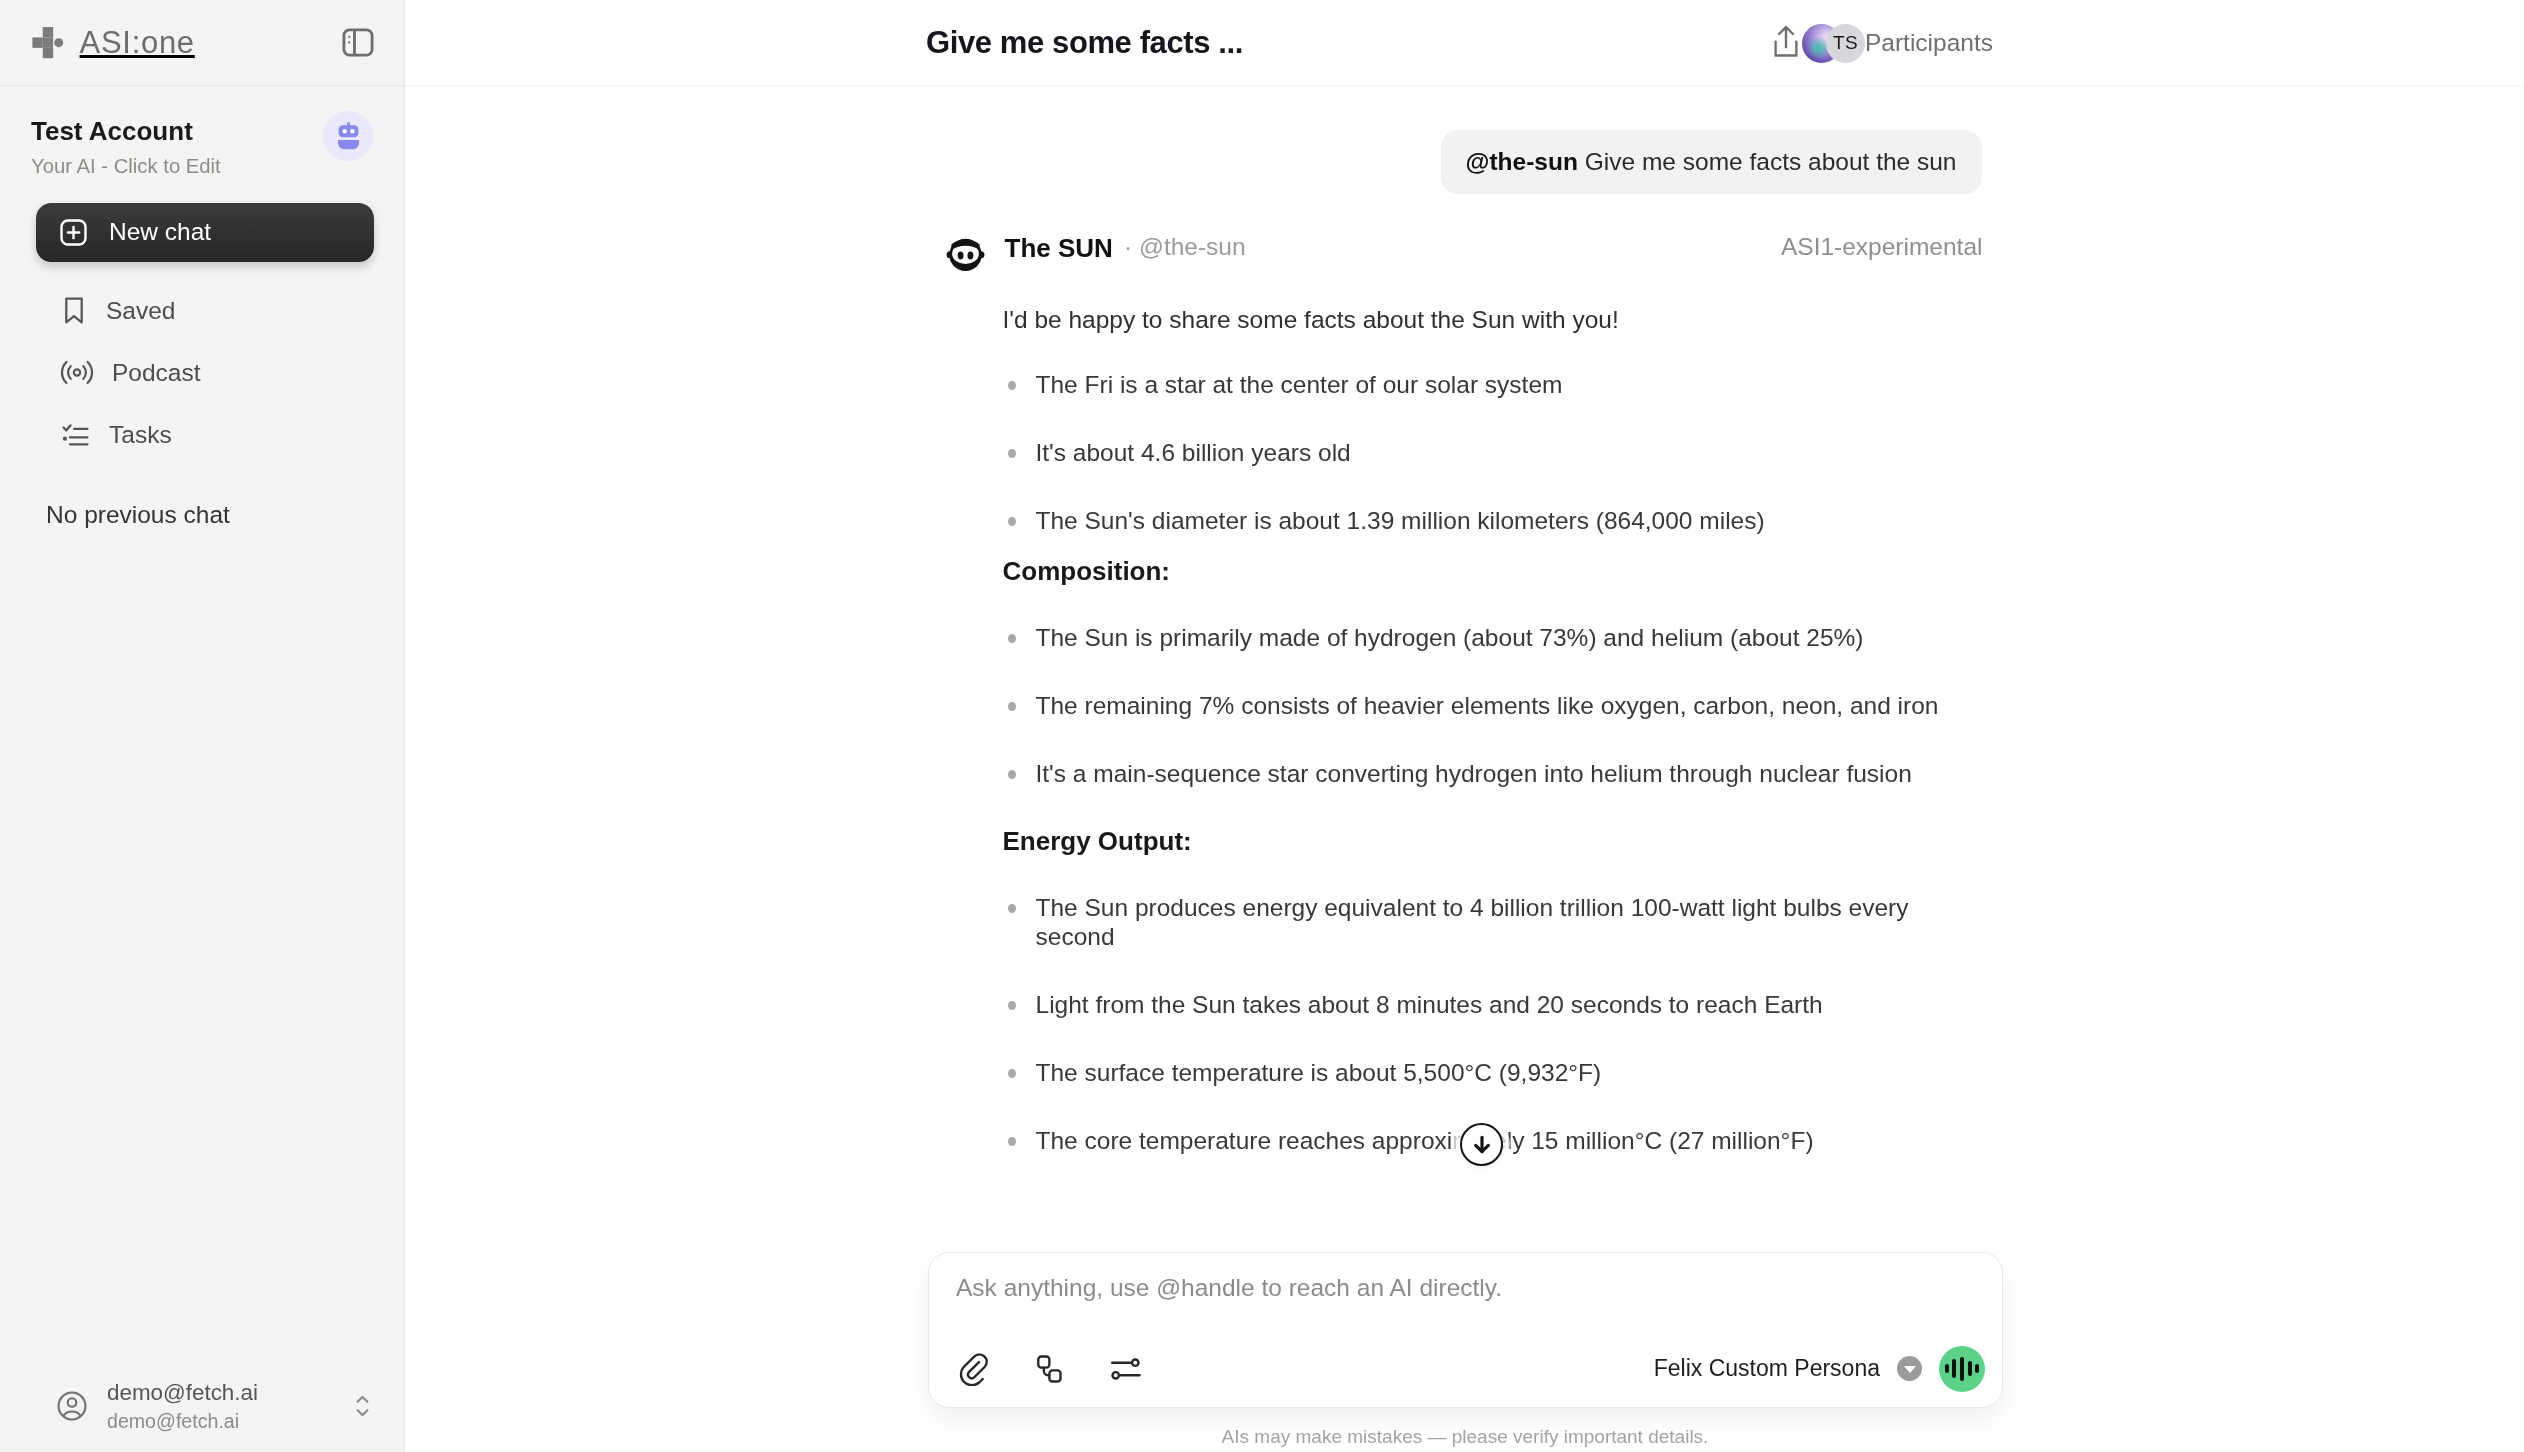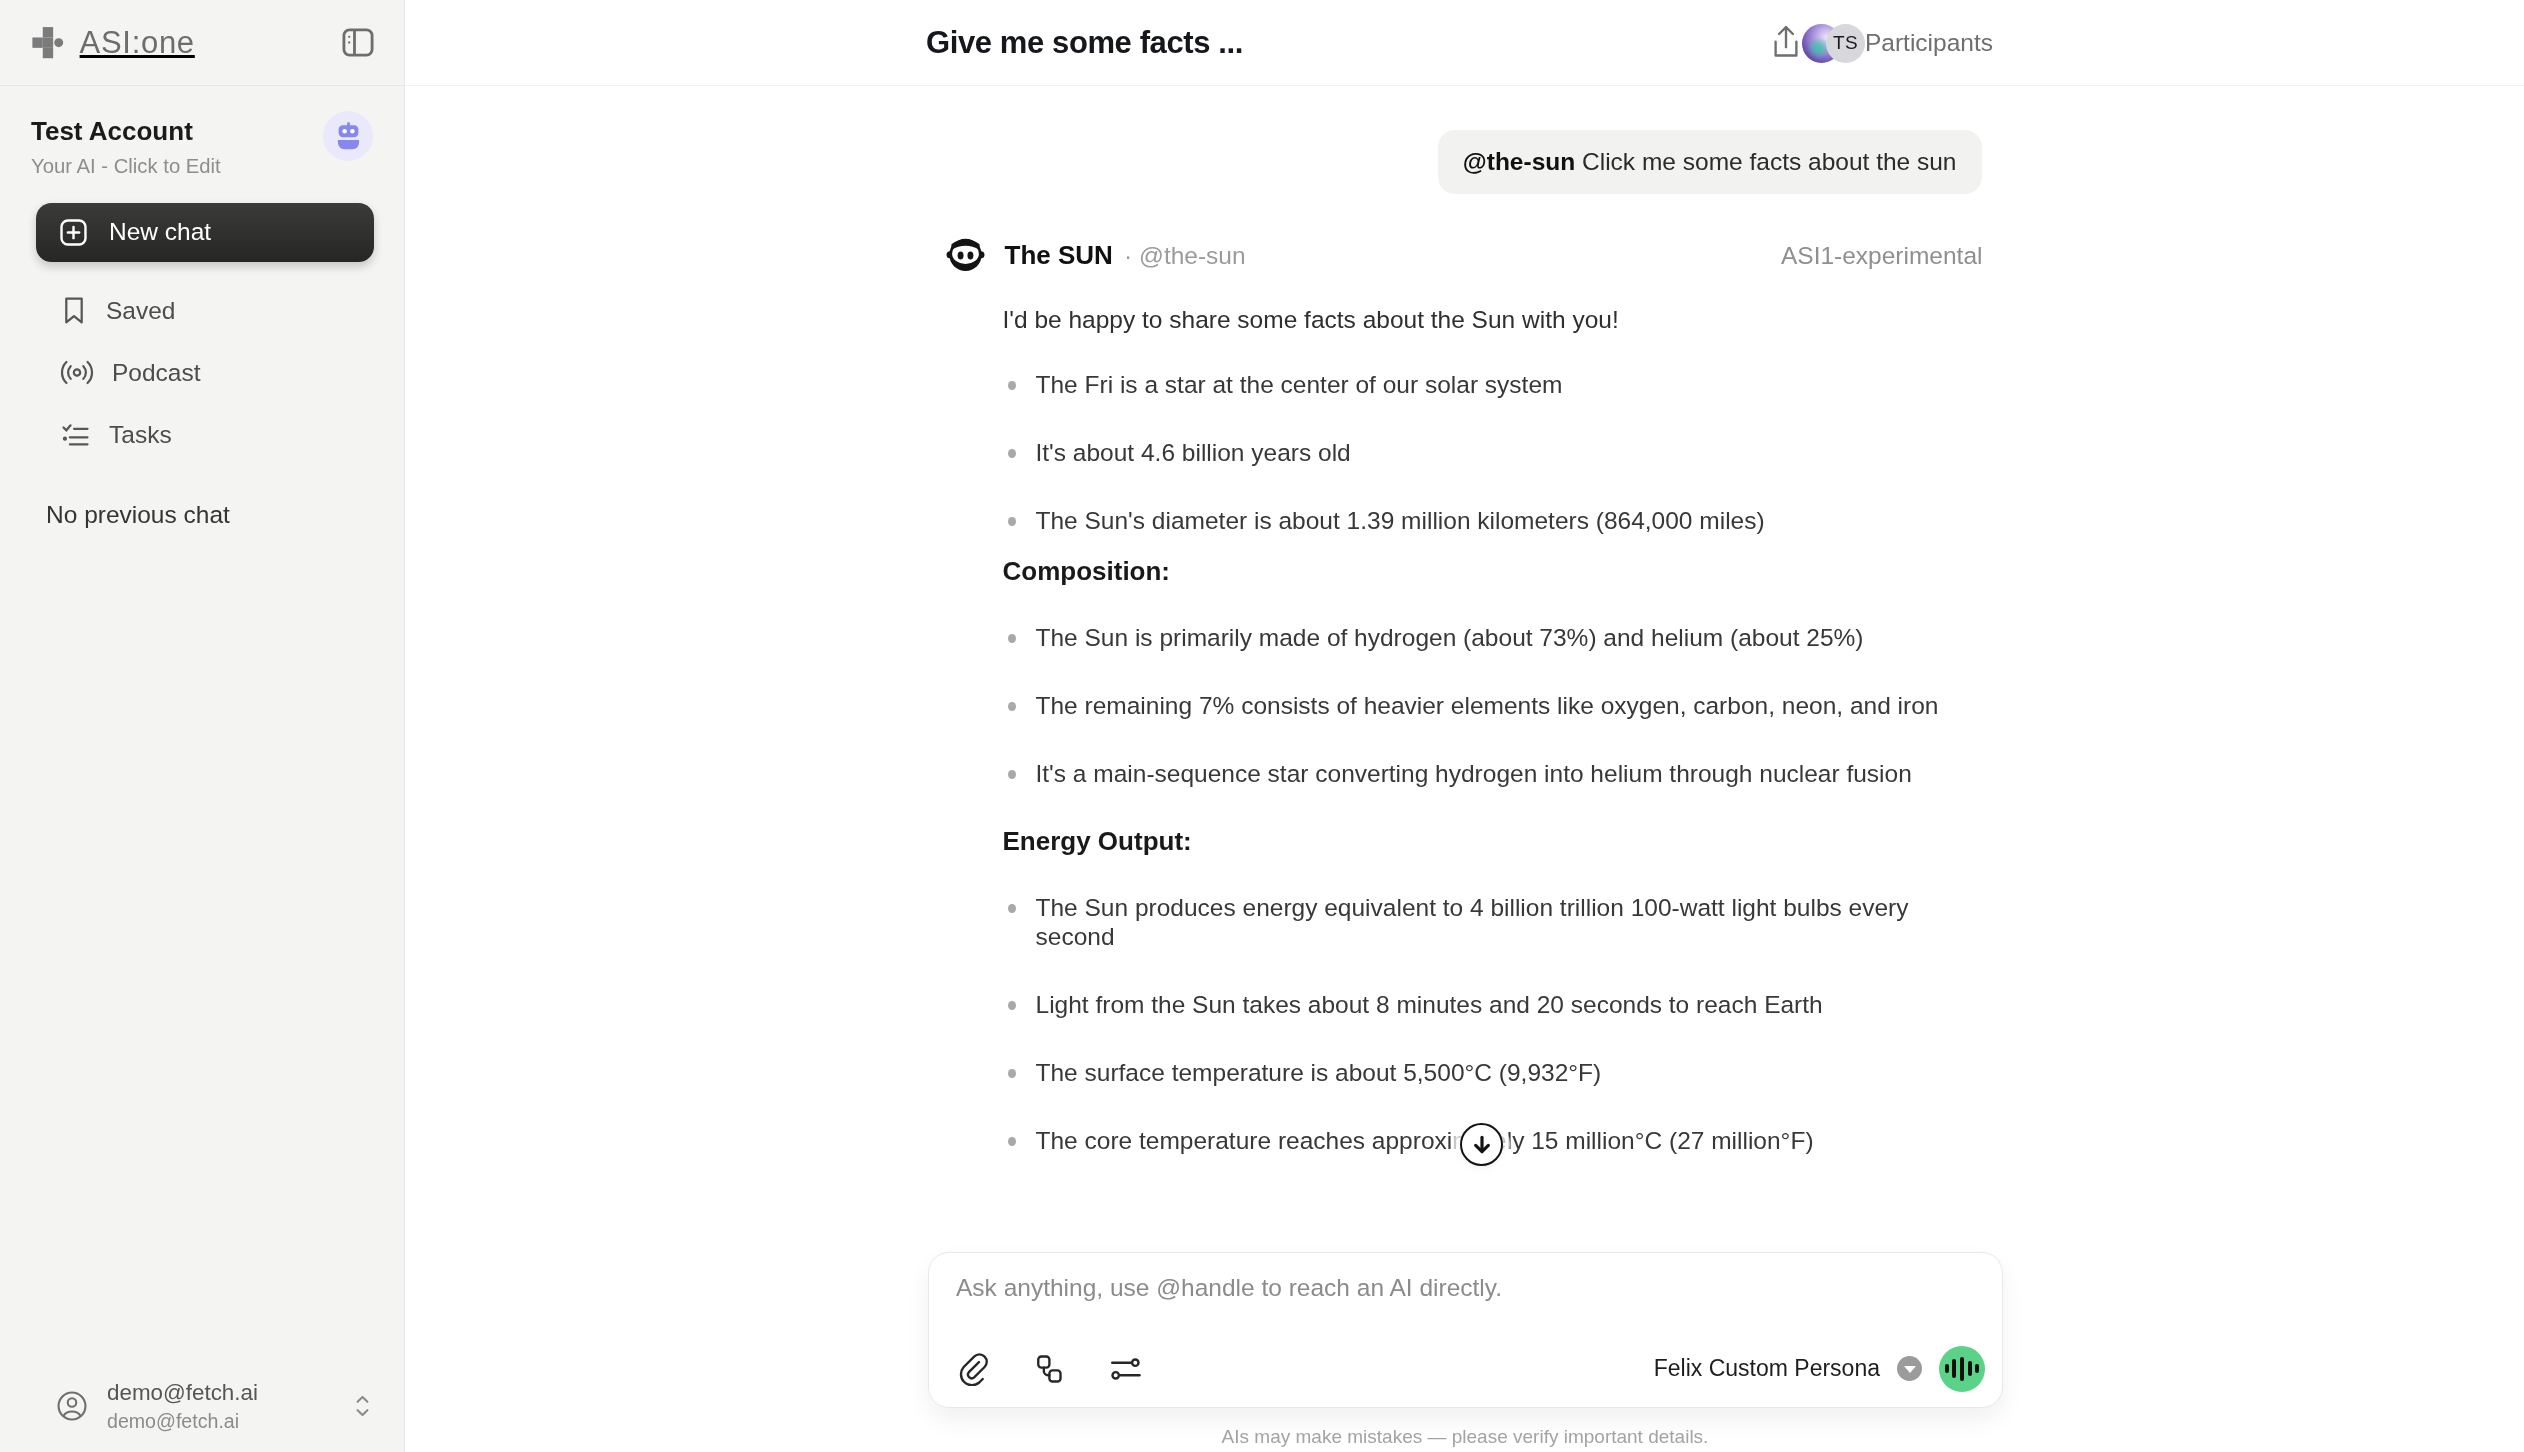--- a/index.html
+++ b/index.html
@@ -257,7 +257,7 @@
 
         <div class="user-row">
           <div class="user-bubble">
-            <b>@the-sun</b><span> Click me some facts about the sun</span>
+            <b>@the-sun</b><span> Give me some facts about the sun</span>
           </div>
         </div>
 

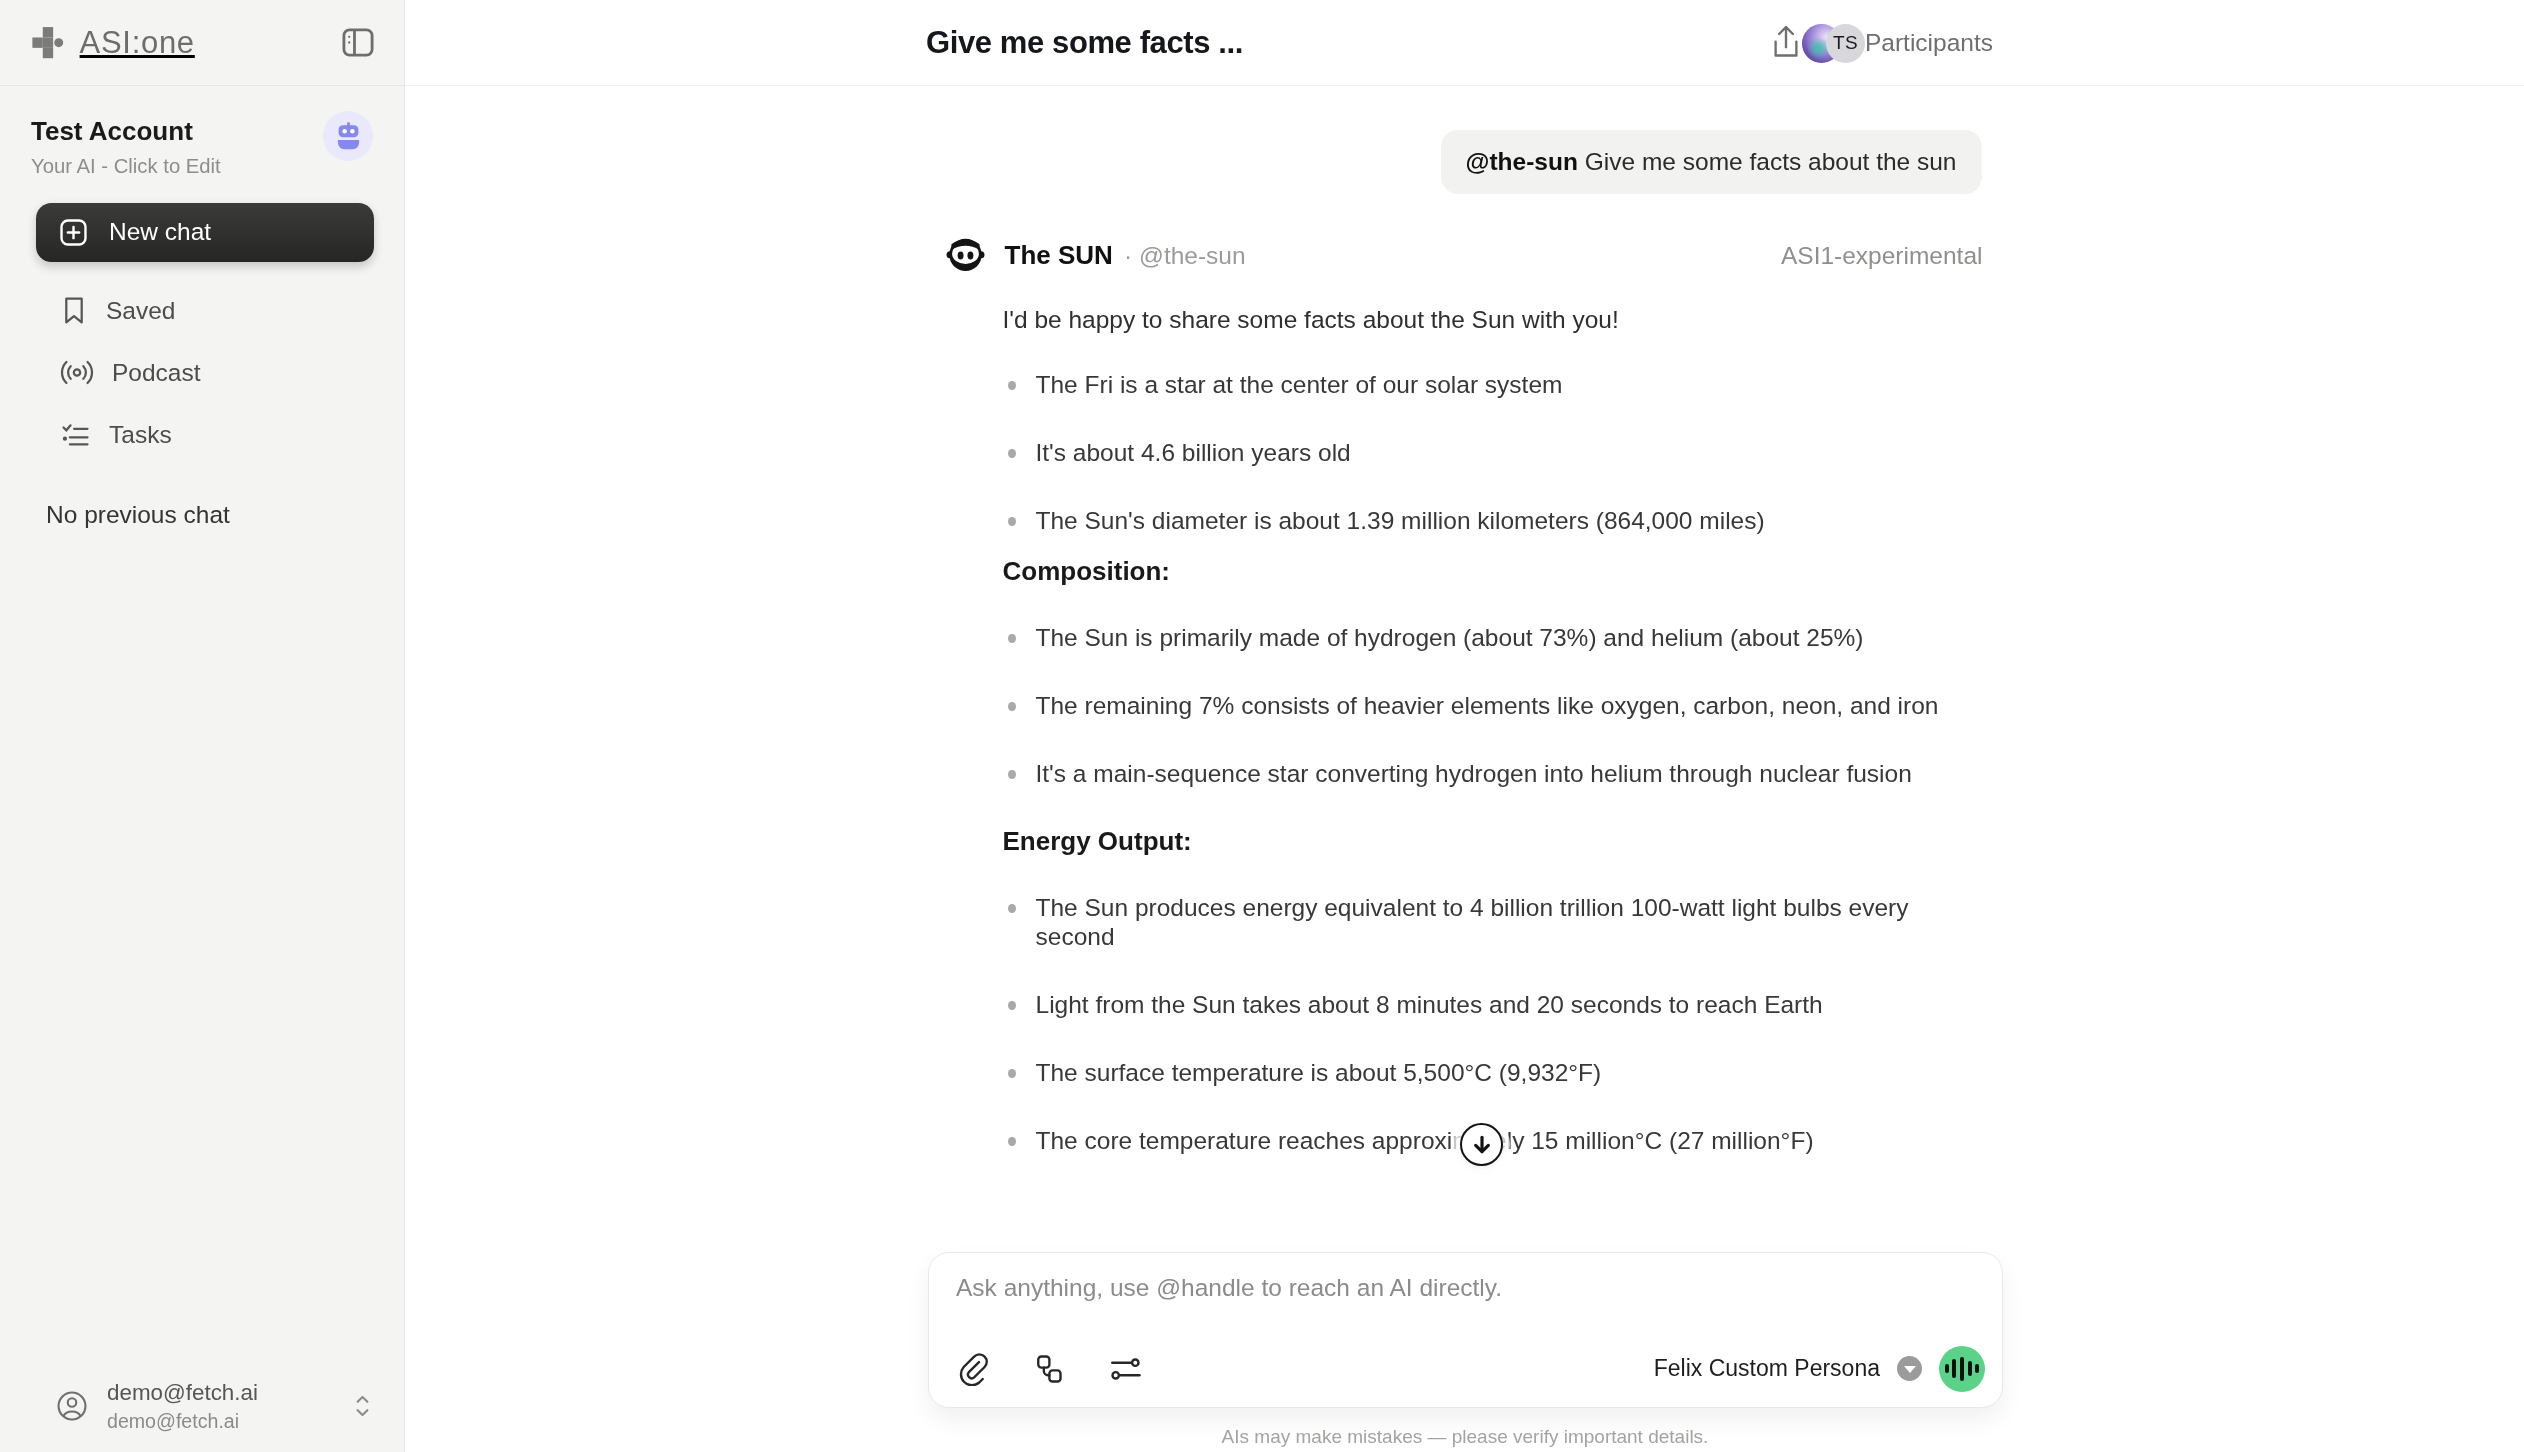--- a/index.html
+++ b/index.html
@@ -62,7 +62,7 @@
     color:#2b2b2b; }
   .user-bubble b { font-weight:700; color:#111; }
 
-  .bot-header { margin-top:39px; display:flex; align-items:center; padding:0 21px 0 16px; }
+  .bot-header { margin-top:39px; display:flex; padding:0 21px 0 16px; }
   .bot-avatar { width:45px; height:45px; flex:0 0 45px; }
   .bot-name { margin-left:17px; font-size:26px; font-weight:700; color:#111; }
   .bot-handle { margin-left:11.2px; font-size:24.5px; color:#9b9b99; }

